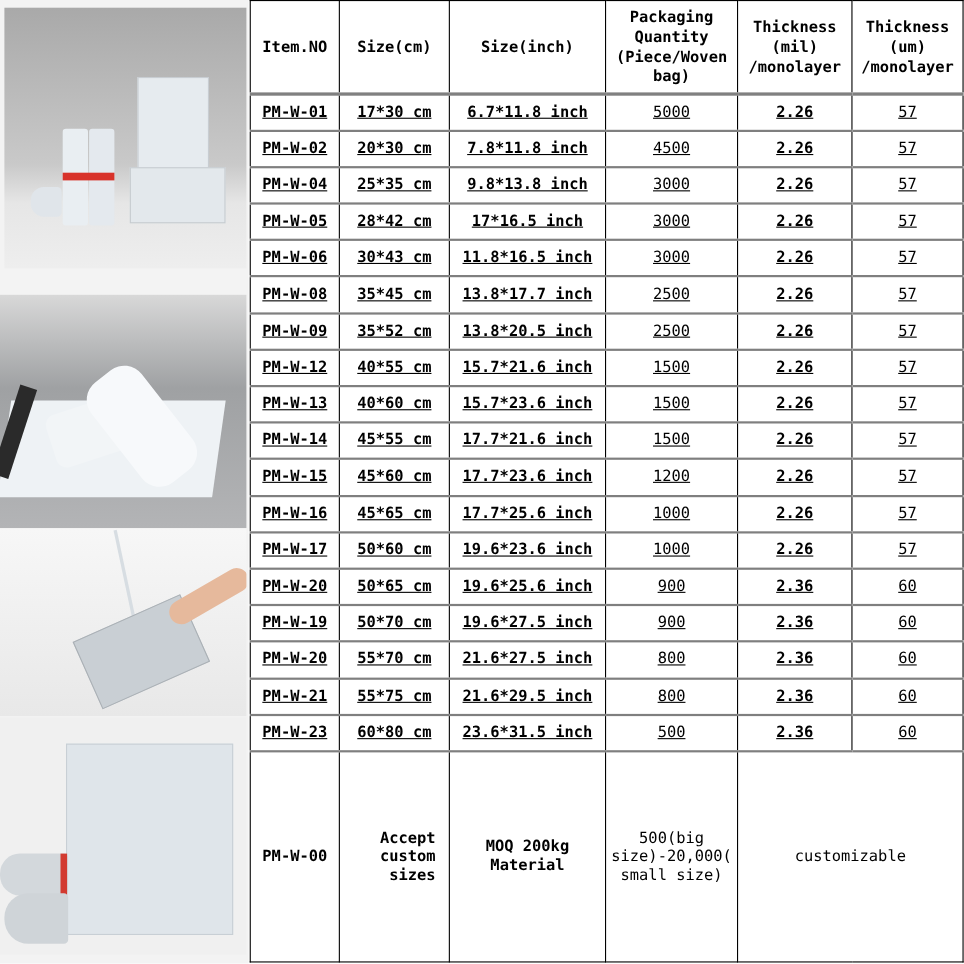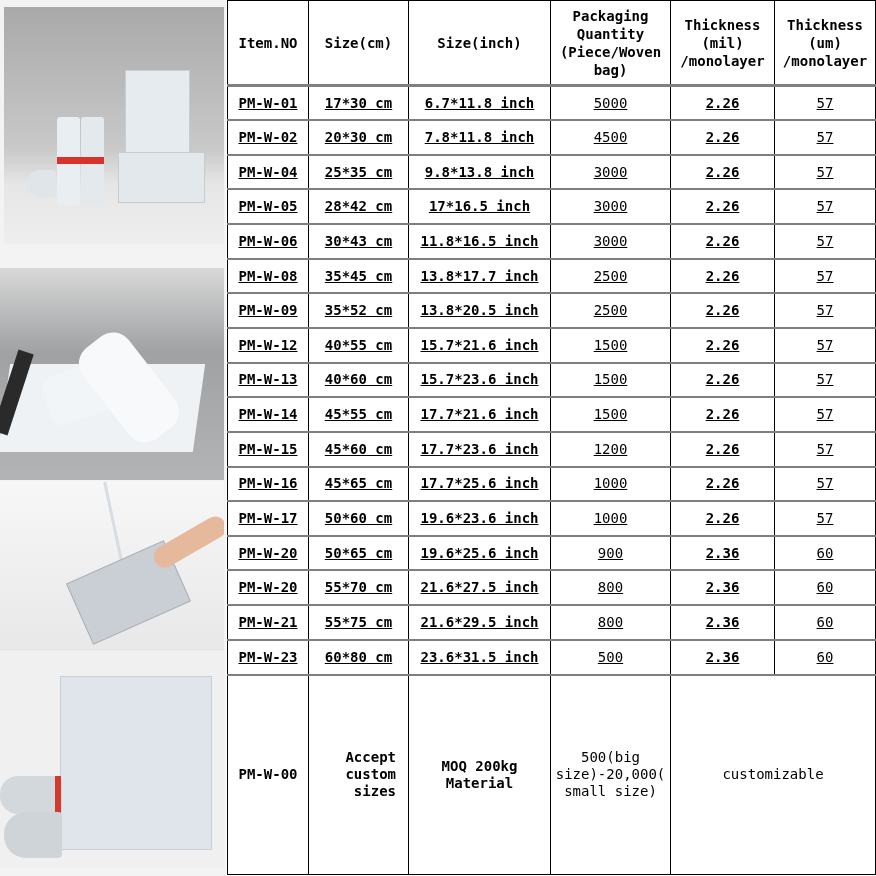--- a/index.html
+++ b/index.html
@@ -190,6 +190,14 @@
           <td>60</td>
         </tr>
         <tr class="row">
+          <td class="c1">PM-W-19</td>
+          <td class="bold">50*70 cm</td>
+          <td class="bold">19.6*27.5 inch</td>
+          <td>900</td>
+          <td class="bold">2.36</td>
+          <td>60</td>
+        </tr>
+        <tr class="row">
           <td class="c1">PM-W-20</td>
           <td class="bold">55*70 cm</td>
           <td class="bold">21.6*27.5 inch</td>

